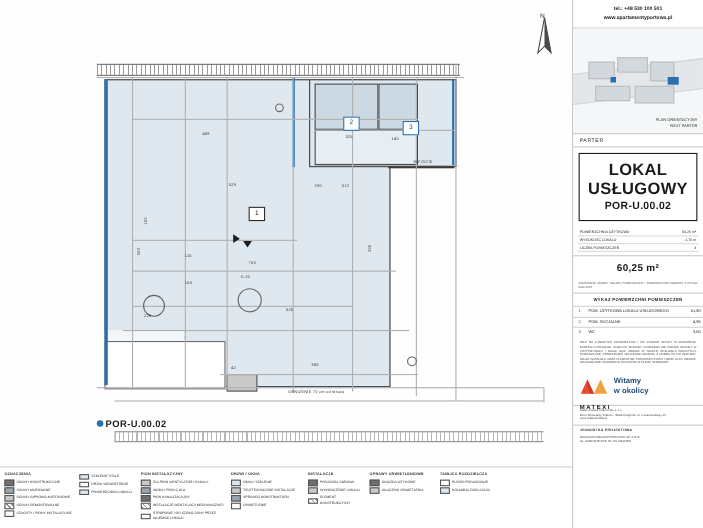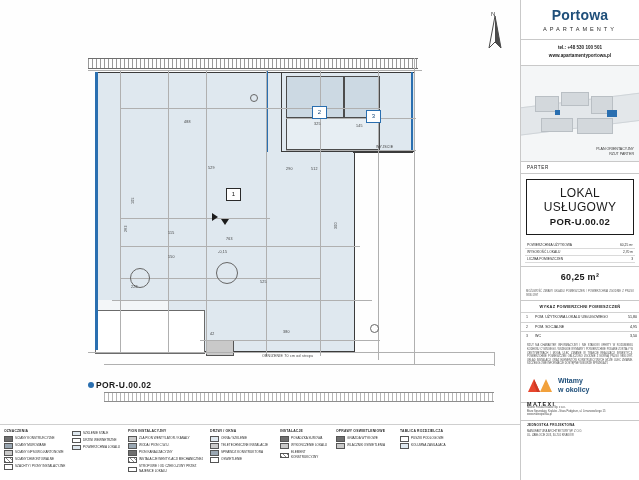--- a/index.html
+++ b/index.html
@@ -607,10 +607,6 @@
 
   <div class="panel">
 
-    <div class="panel-sec brand">
-      <div class="brand-name">Portowa</div>
-      <div class="brand-sub">APARTAMENTY</div>
-    </div>
 
     <div class="panel-sec contact">
       <div>tel.: +48 530 100 501</div>

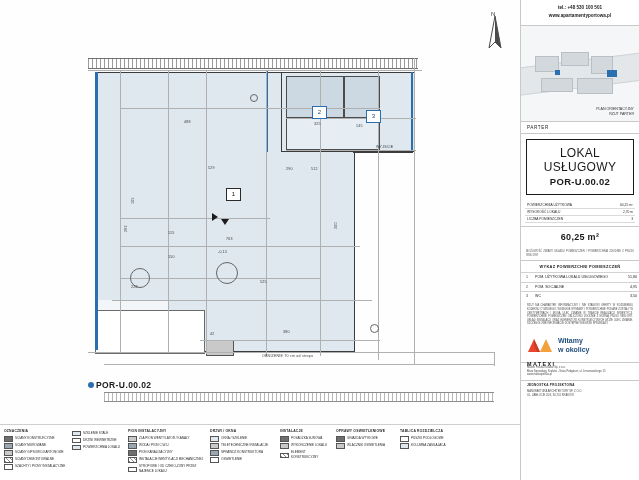--- a/index.html
+++ b/index.html
@@ -313,7 +313,7 @@
     padding: 6px 4px 7px;
     text-align: center;
   }
-  .lokal-t1 { font-size: 12px; font-weight: normal; letter-spacing: .3px; }
+  .lokal-t1 { font-size: 15px; font-weight: bold; letter-spacing: .3px; }
   .lokal-t2 { font-size: 9.5px; font-weight: bold; letter-spacing: .3px; margin-top: 2px;}
   .meta-tbl {
     font-size: 3.3px;

